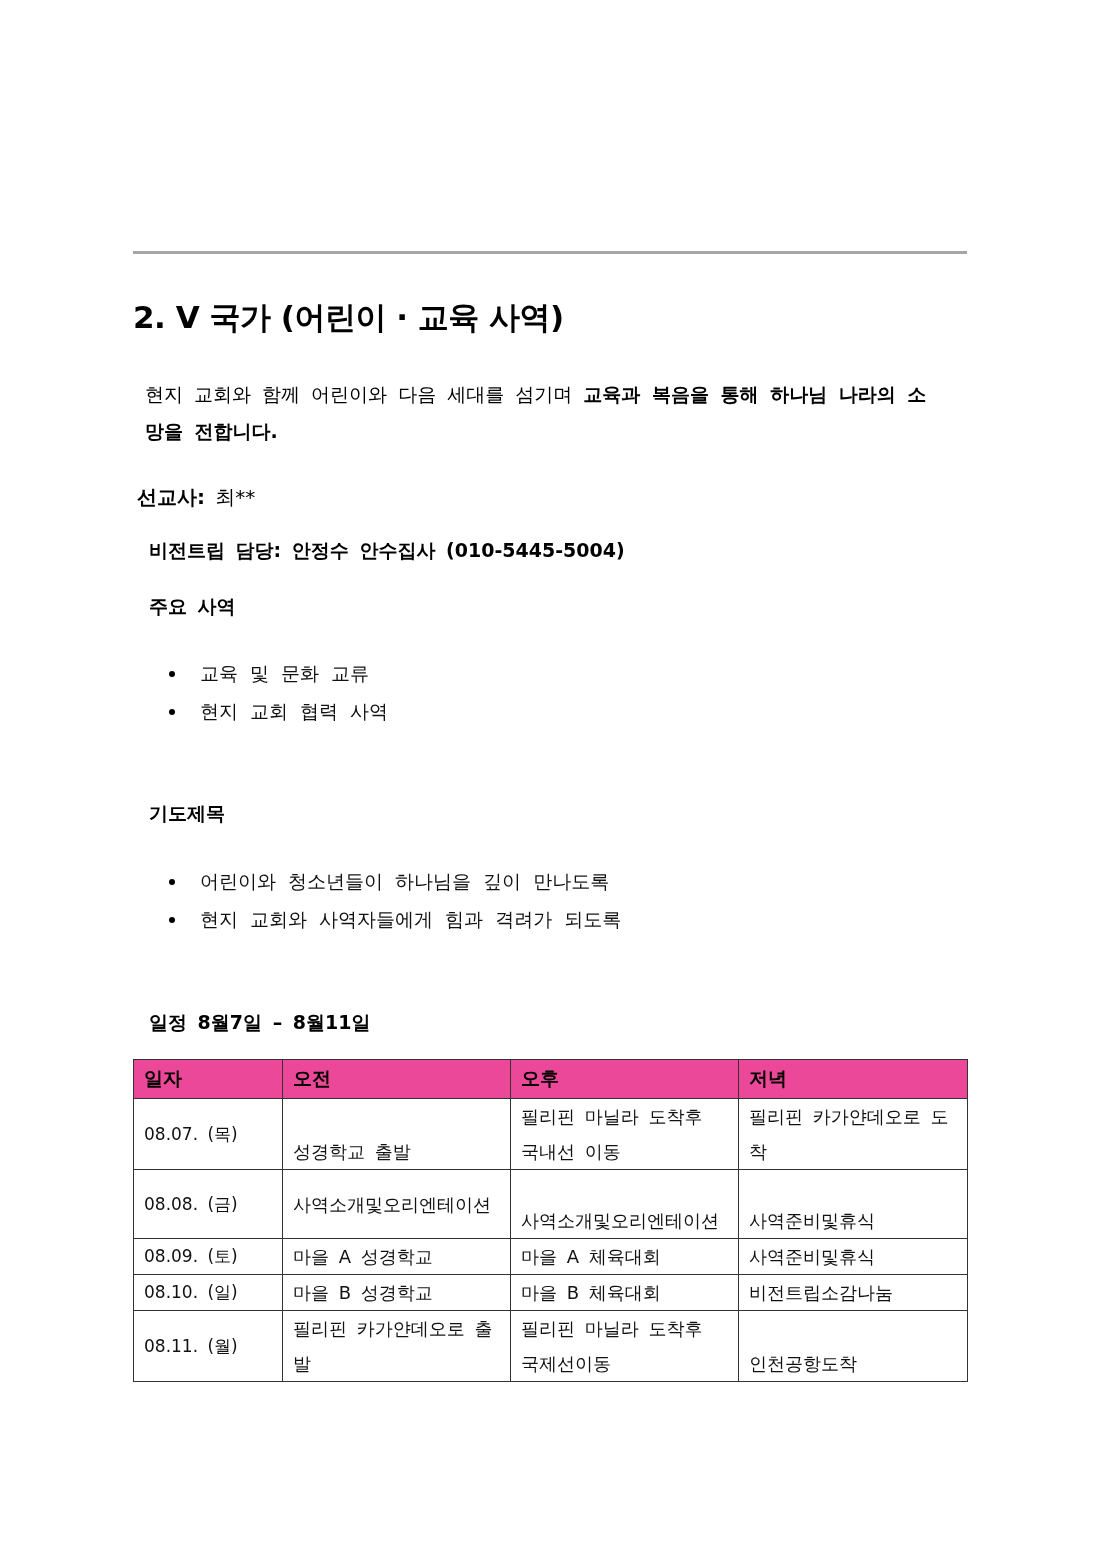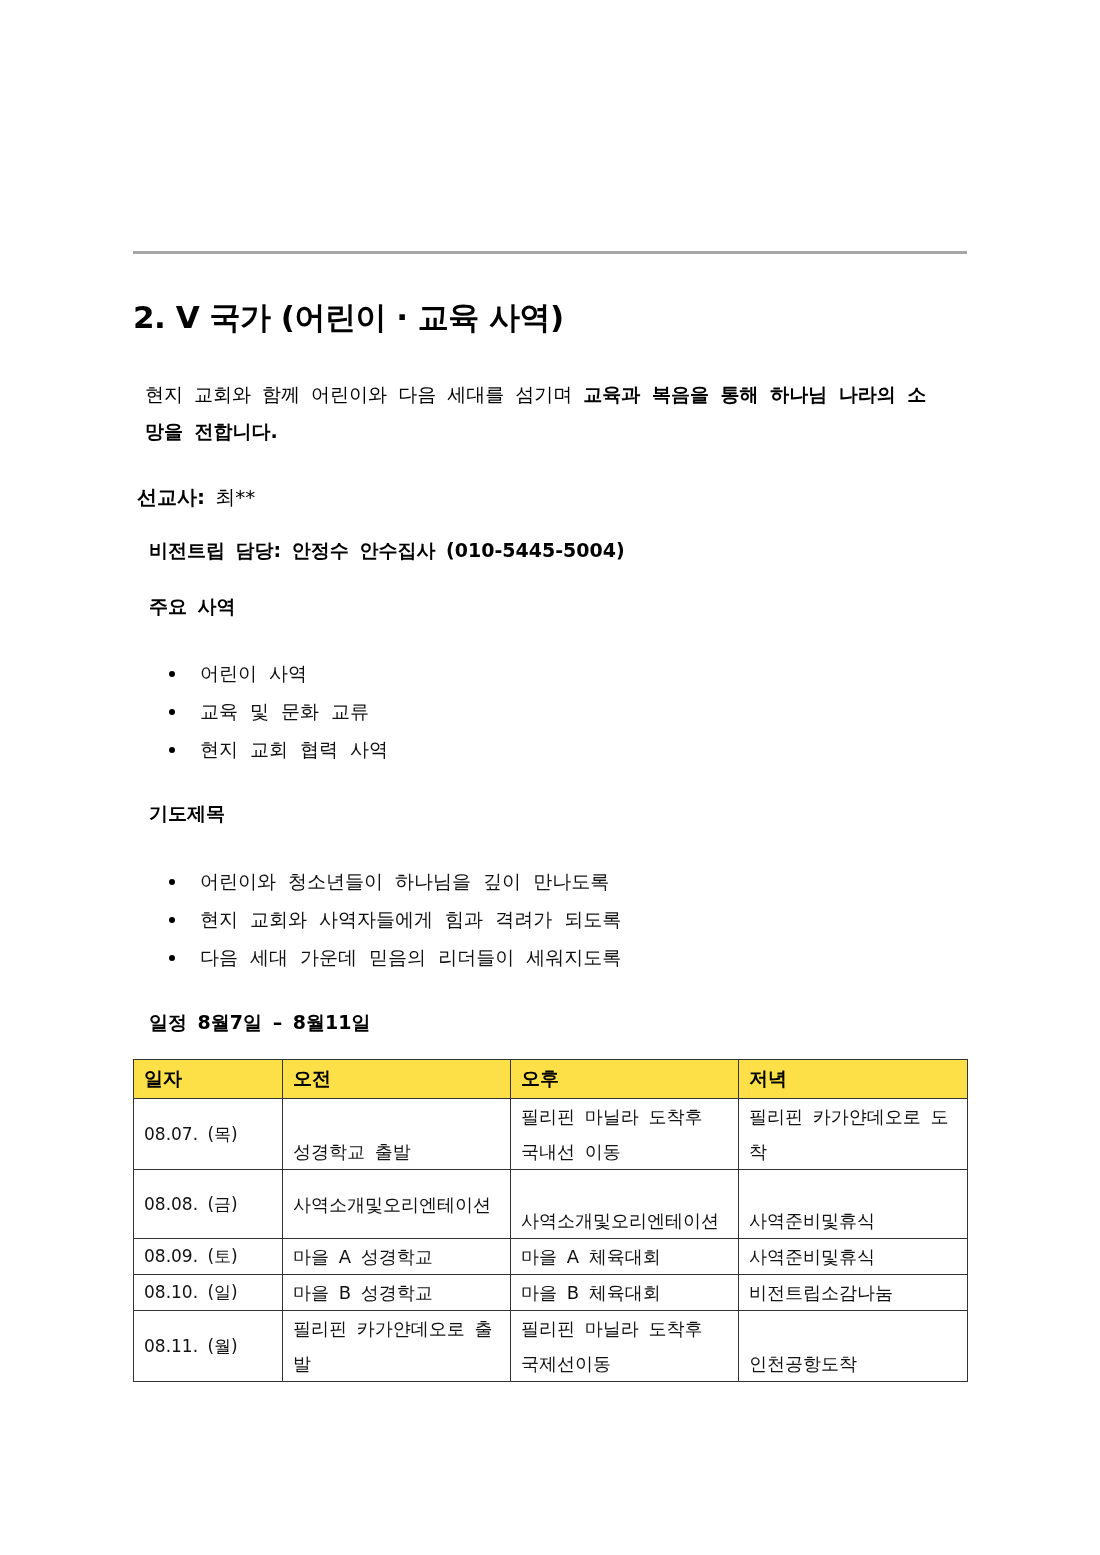--- a/index.html
+++ b/index.html
@@ -147,7 +147,6 @@
   <p class="heading" style="top:594px;">주요 사역</p>
 
   <ul class="bullets" style="top:654px;">
-    <li><span class="dot"></span><span>어린이 사역</span></li>
     <li><span class="dot"></span><span>교육 및 문화 교류</span></li>
     <li><span class="dot"></span><span>현지 교회 협력 사역</span></li>
   </ul>

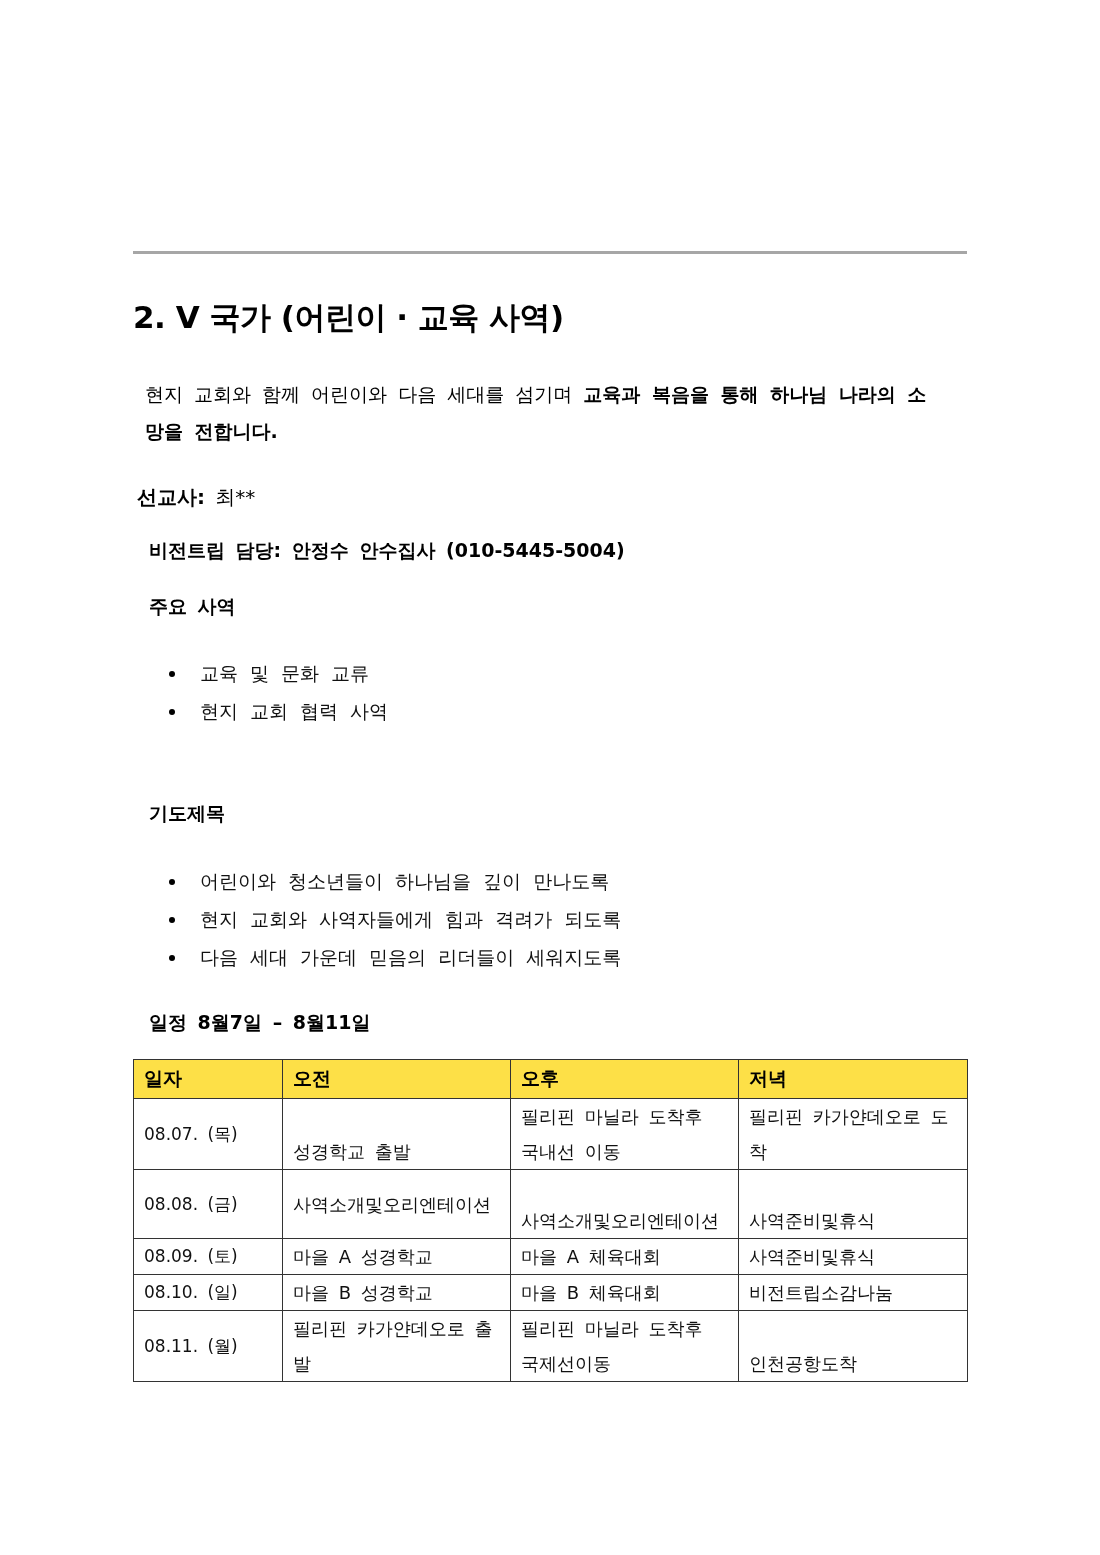--- a/index.html
+++ b/index.html
@@ -156,7 +156,6 @@
   <ul class="bullets" style="top:862px;">
     <li><span class="dot"></span><span>어린이와 청소년들이 하나님을 깊이 만나도록</span></li>
     <li><span class="dot"></span><span>현지 교회와 사역자들에게 힘과 격려가 되도록</span></li>
-    <li><span class="dot"></span><span>다음 세대 가운데 믿음의 리더들이 세워지도록</span></li>
   </ul>
 
   <p class="heading" style="top:1010px;">일정 8월7일 – 8월11일</p>

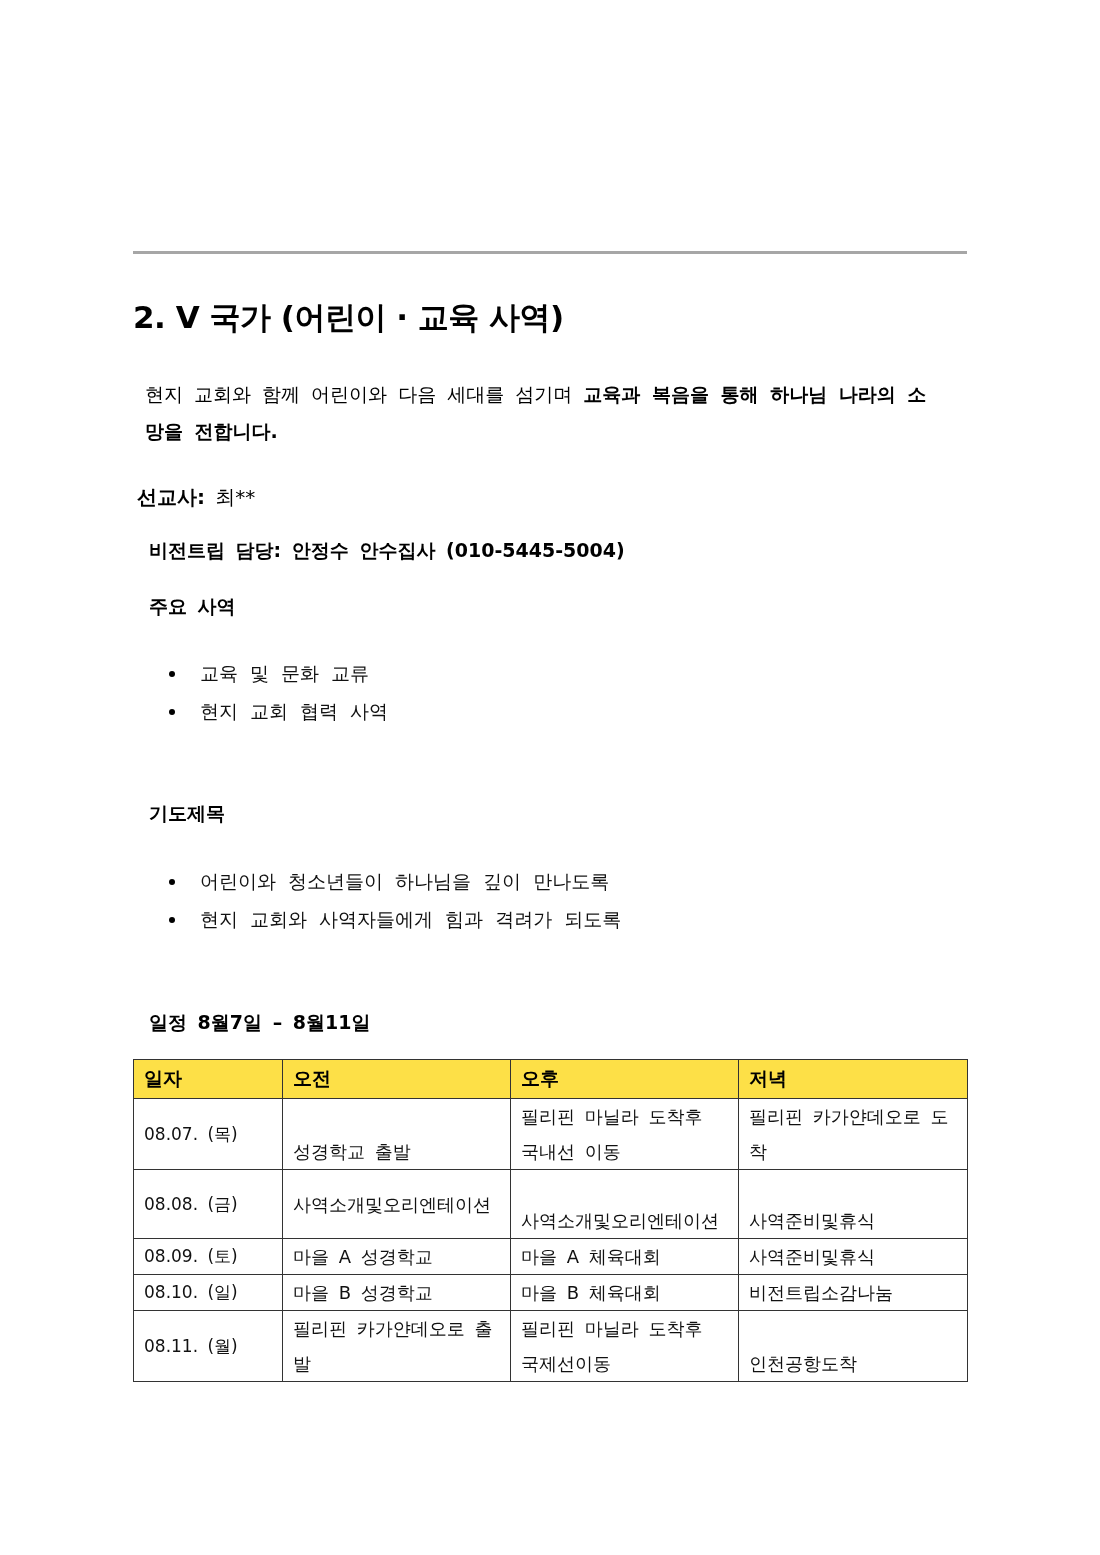--- a/index.html
+++ b/index.html
@@ -111,7 +111,7 @@
       word-spacing: 4px;
     }
     table.schedule th {
-      background: #fde047;
+      background: #ec4899;
       font-weight: bold;
       font-size: 19px;
       height: 38px;

